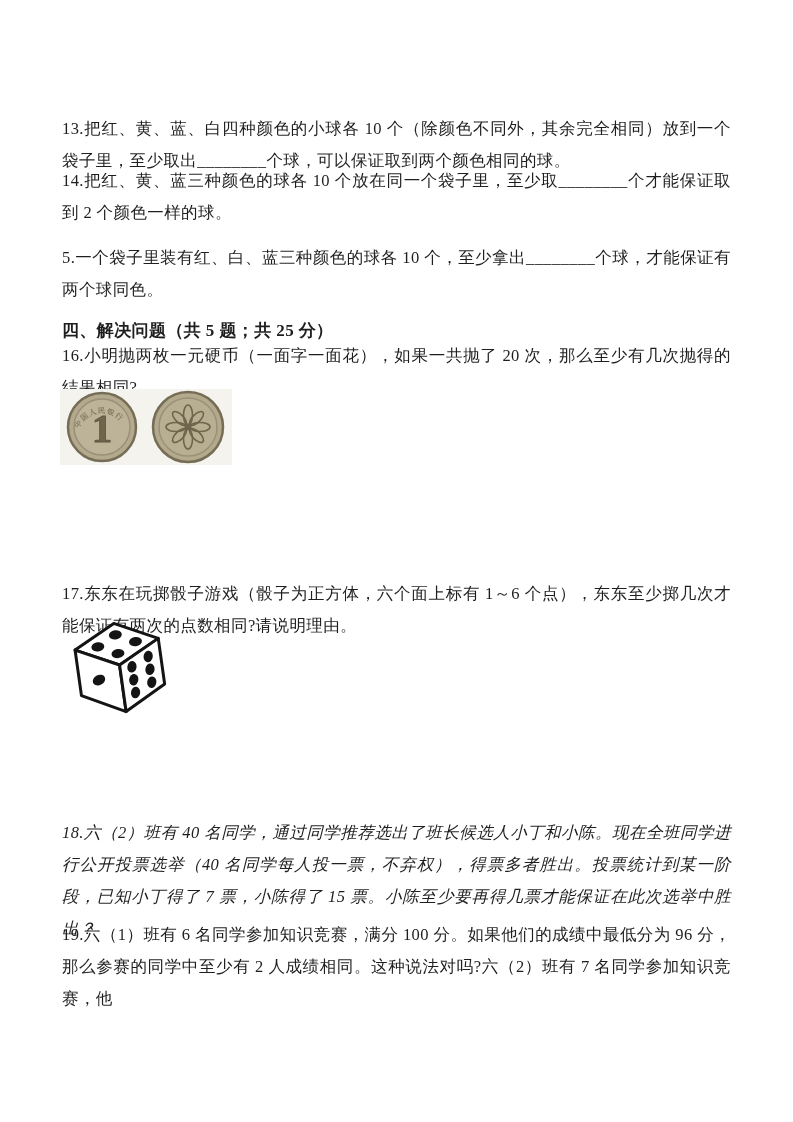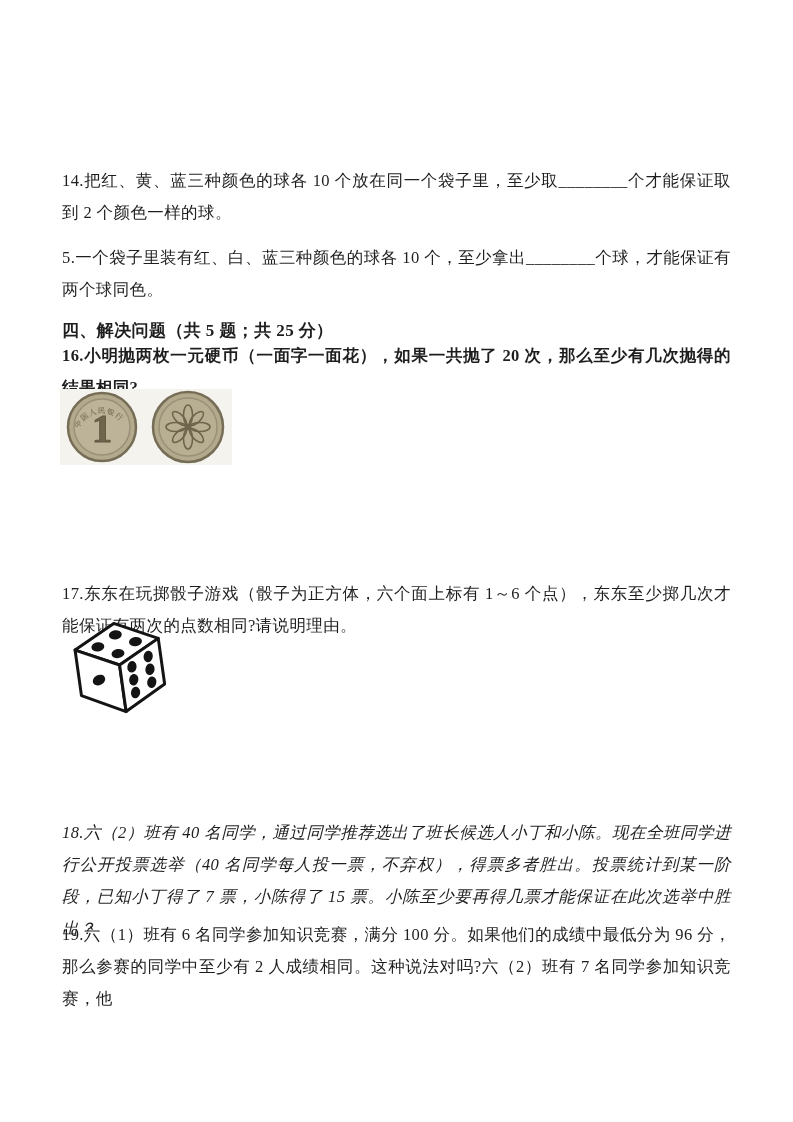--- a/index.html
+++ b/index.html
@@ -47,6 +47,7 @@
 
 <div class="page">
 
+  <p class="para p-q13">13.把红、黄、蓝、白四种颜色的小球各 10 个（除颜色不同外，其余完全相同）放到一个袋子里，至少取出________个球，可以保证取到两个颜色相同的球。</p>
 
   <p class="para p-q14">14.把红、黄、蓝三种颜色的球各 10 个放在同一个袋子里，至少取________个才能保证取到 2 个颜色一样的球。</p>
 

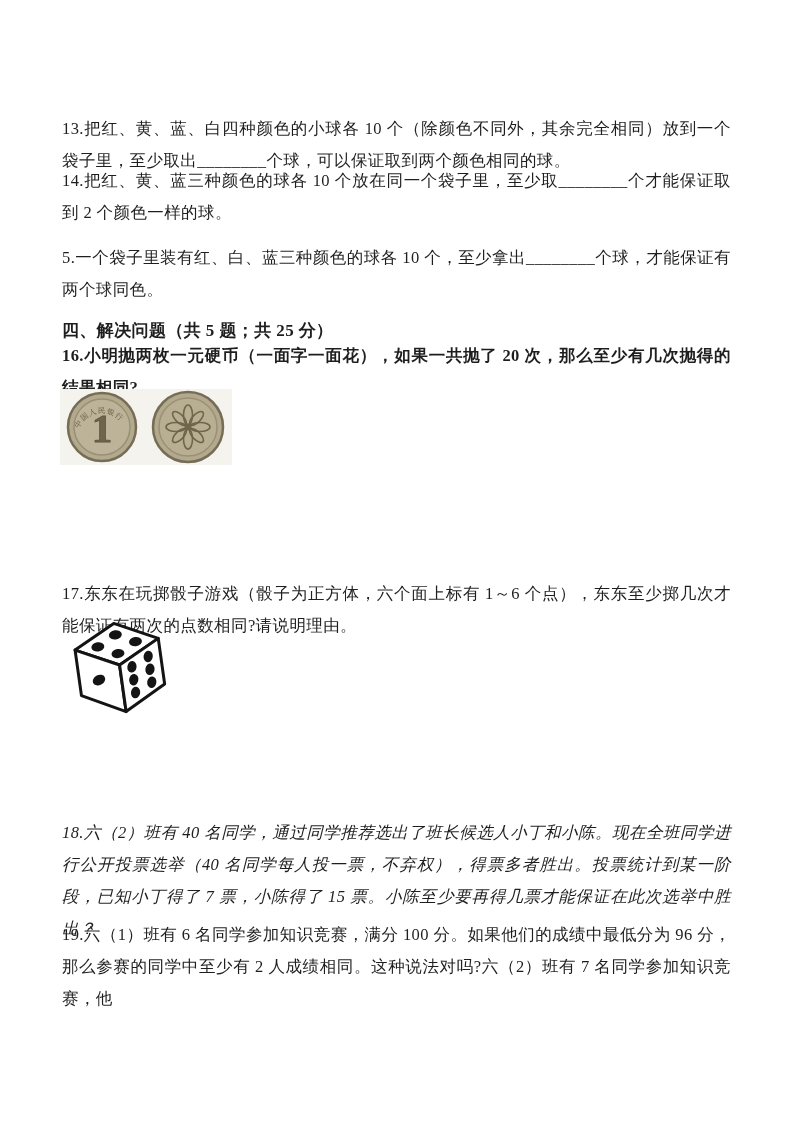--- a/index.html
+++ b/index.html
@@ -35,7 +35,7 @@
   .p-q14{top:148px;}
   .p-q15{top:225px;}
   .h-sec4{top:285px;}
-  .p-q16{top:323px;font-weight:bold;}
+  .p-q16{top:323px;}
   .f-coins{left:60px;top:389px;width:172px;height:76px;}
   .p-q17{top:561px;}
   .f-die{left:64px;top:616px;width:112px;height:106px;}

